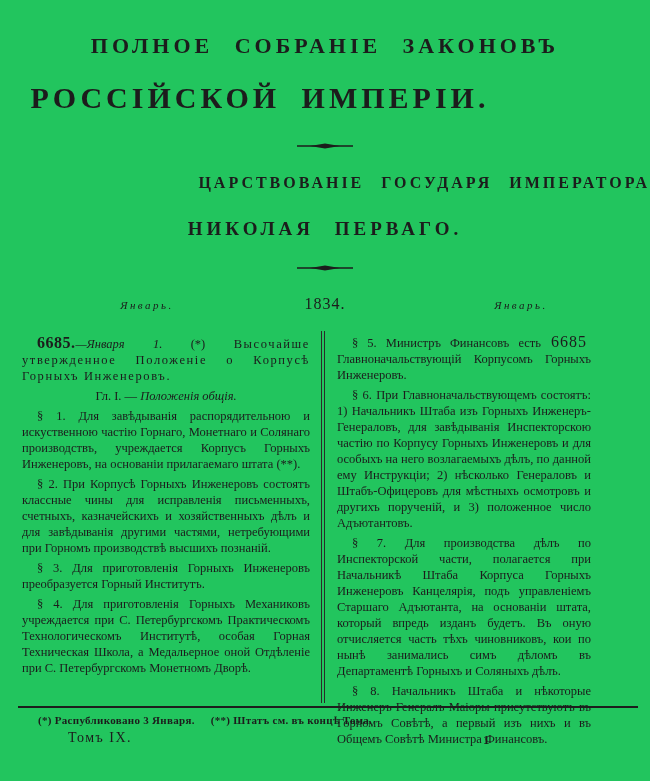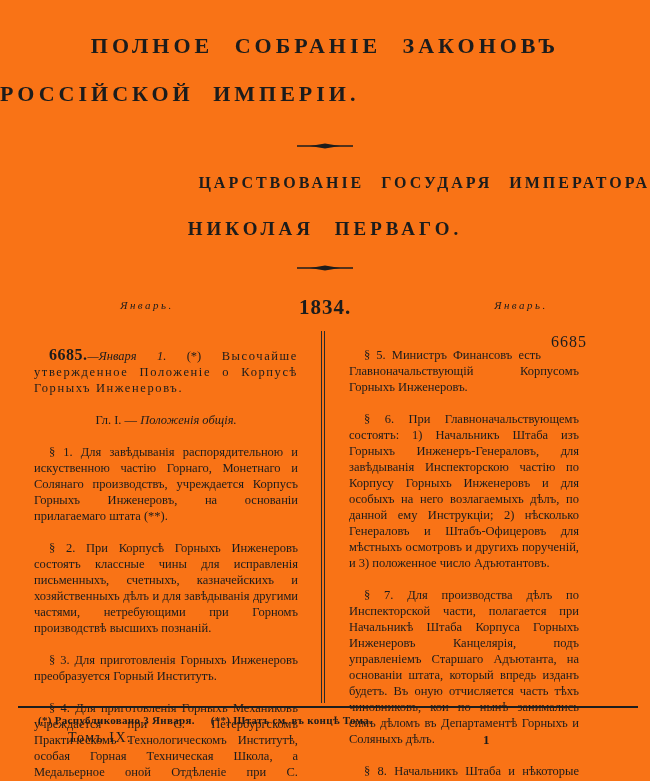--- a/index.html
+++ b/index.html
@@ -11,7 +11,7 @@
     position:relative;
     overflow:hidden;
   }
-  .page { position:absolute; inset:0; background:#f97316; }
+  .page { position:absolute; inset:0; background:#22c55e; }
 
   .masthead-1 {
     position:absolute; top:33px; left:0; width:650px;

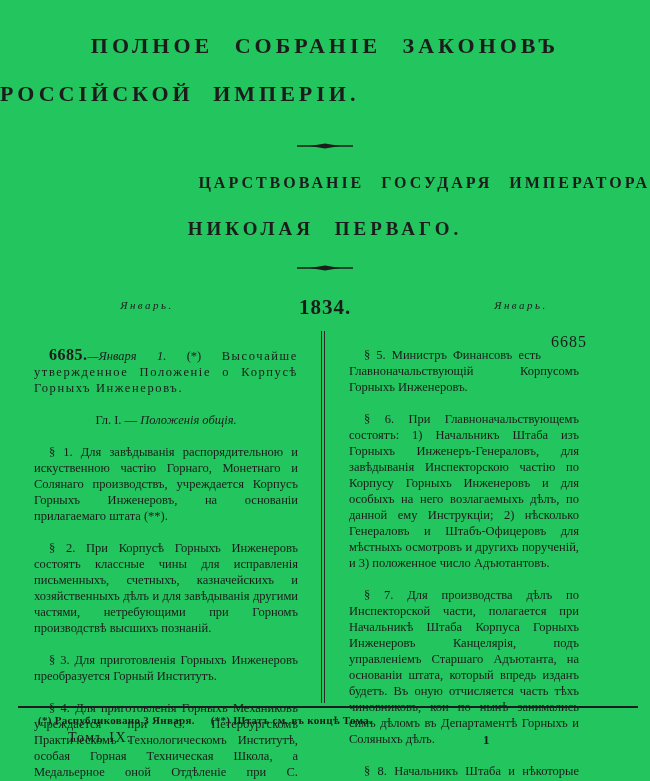--- a/index.html
+++ b/index.html
@@ -20,7 +20,7 @@
   }
   .masthead-2 {
     position:absolute; top:81px; left:0; width:520px;
-    text-align:left; font-size:22px; font-weight:bold;
+    text-align:center; font-size:30px; font-weight:bold;
     letter-spacing:4px; word-spacing:10px; white-space:nowrap;
   }
   .ornament { position:absolute; left:0; width:650px; text-align:center; }

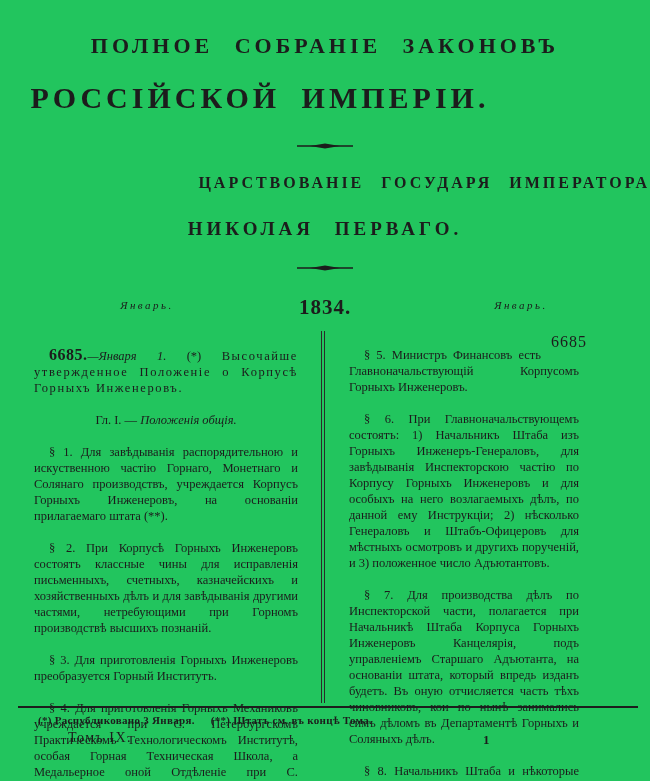--- a/index.html
+++ b/index.html
@@ -46,7 +46,7 @@
   .month-right { left:456px; }
   .year {
     position:absolute; top:295px; left:263px; width:124px; text-align:center;
-    font-size:21px; font-weight:bold; letter-spacing:1px;
+    font-size:16px; font-weight:normal; letter-spacing:1px;
   }
 
   .col {

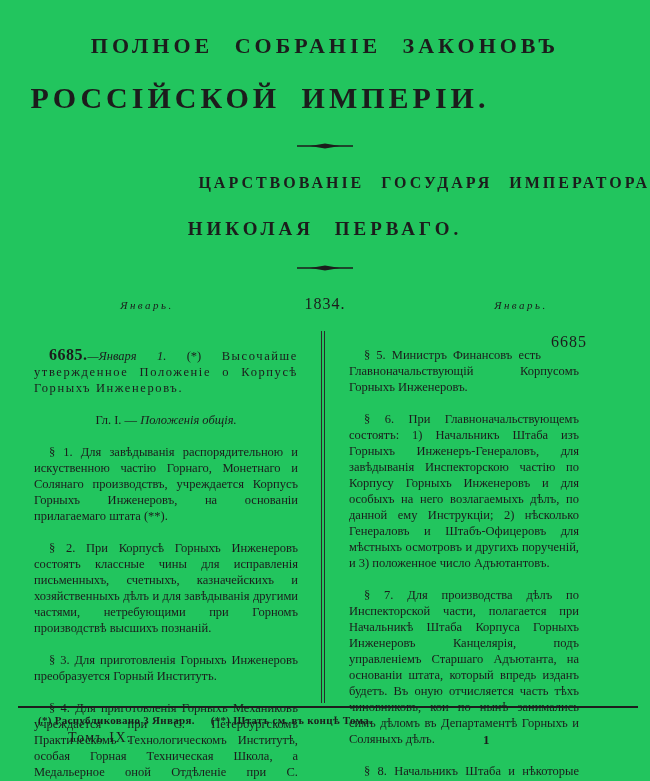--- a/index.html
+++ b/index.html
@@ -55,7 +55,7 @@
   }
   .col-left  { left:18px;  width:296px; }
   .col-right { left:333px; width:262px; }
-  .col p { margin:16px; text-indent:15px; }
+  .col p { margin:4px; text-indent:15px; }
 
   .entry-head { text-indent:15px; }
   .entry-num { font-size:16px; font-weight:bold; letter-spacing:0.5px; }

